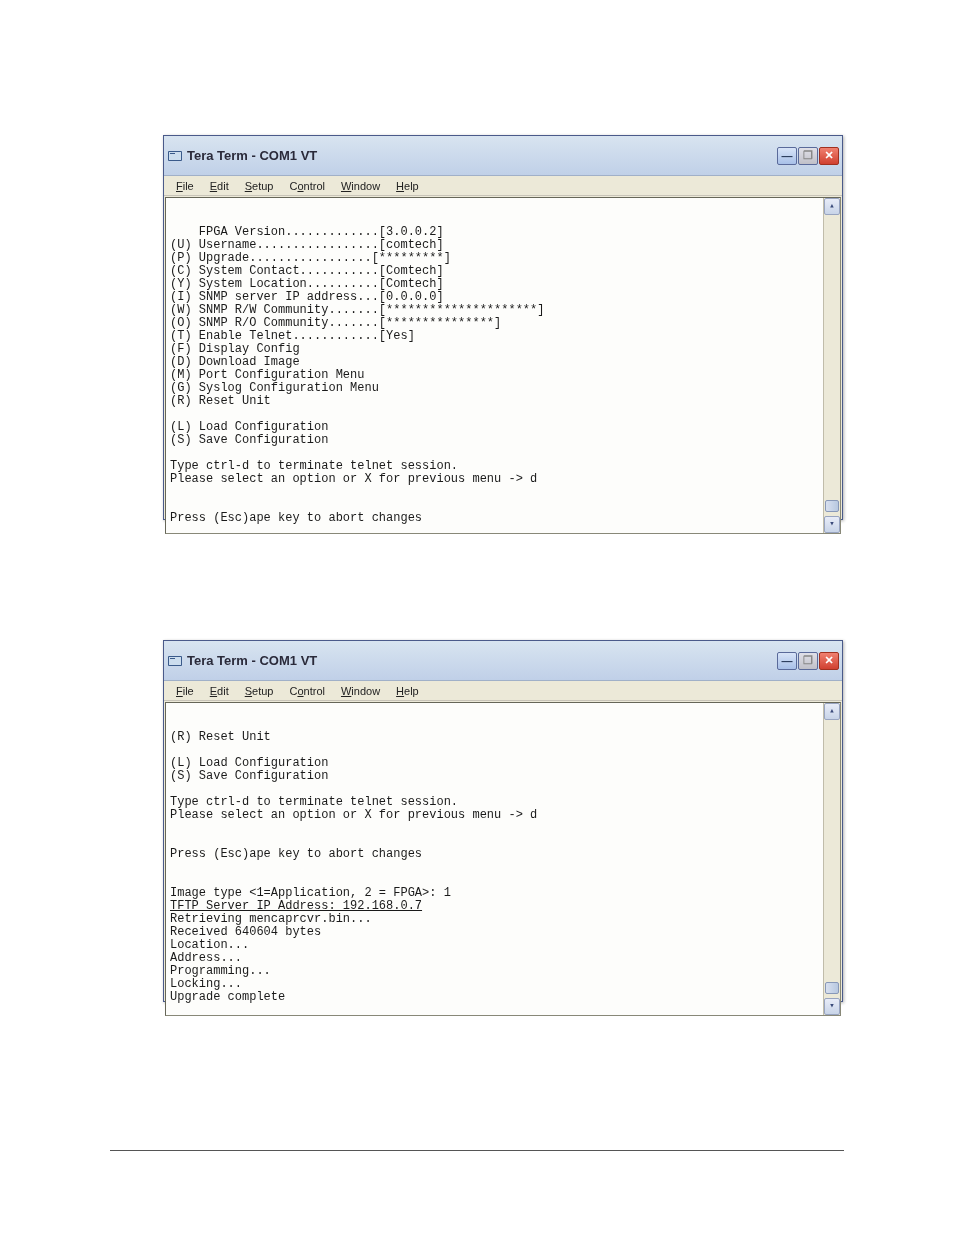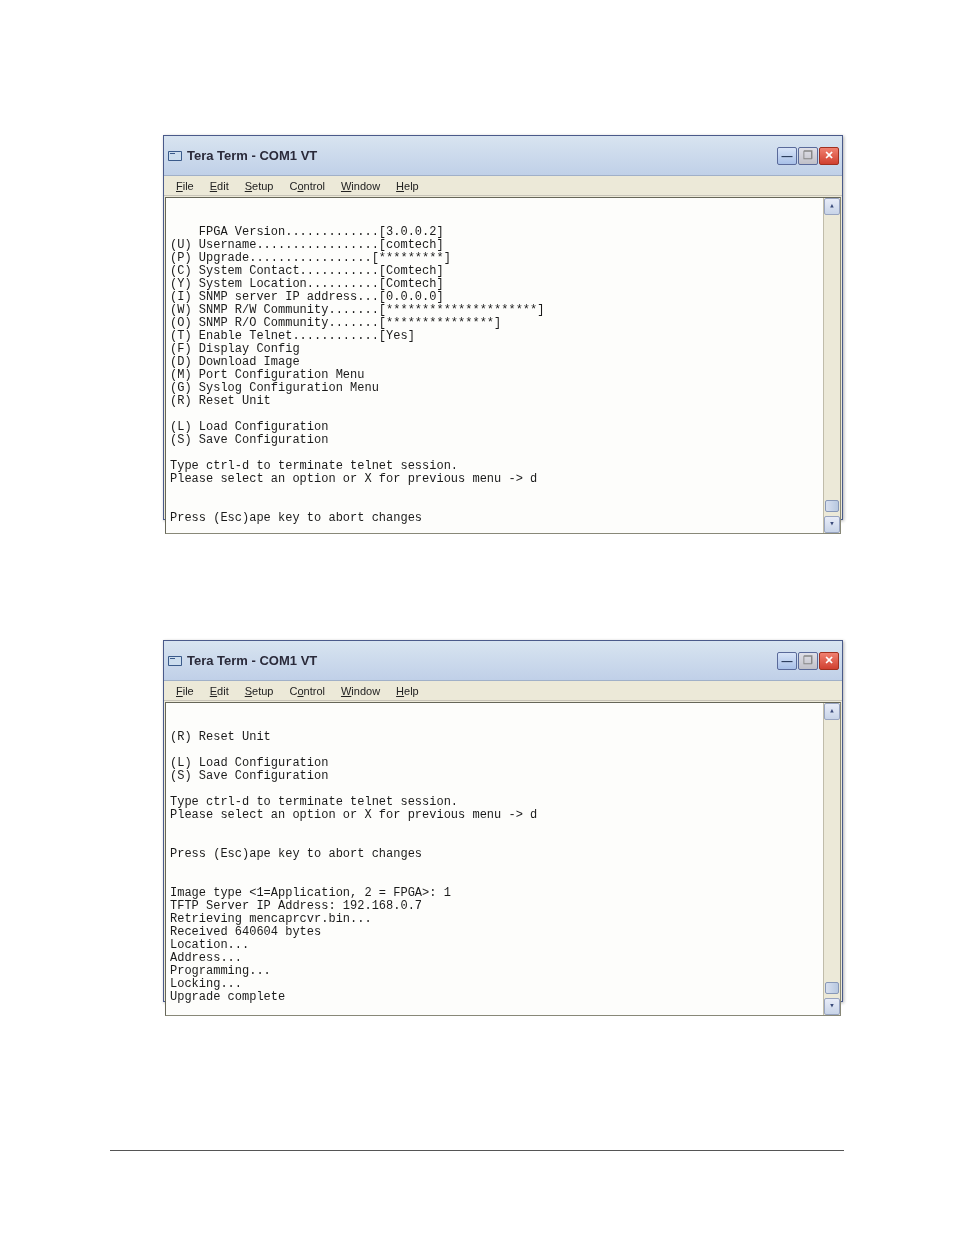--- a/index.html
+++ b/index.html
@@ -236,7 +236,7 @@
 <span></span>
 <span></span>
 <span style="">Image type &lt;1=Application, 2 = FPGA&gt;: 1</span>
-<span style="">TFTP Server IP Address: 192.168.0.7</span>
+<span style="text-decoration:underline">TFTP Server IP Address: 192.168.0.7</span>
 <span>Retrieving mencaprcvr.bin...</span>
 <span>Received 640604 bytes</span>
 <span>Location...</span>

